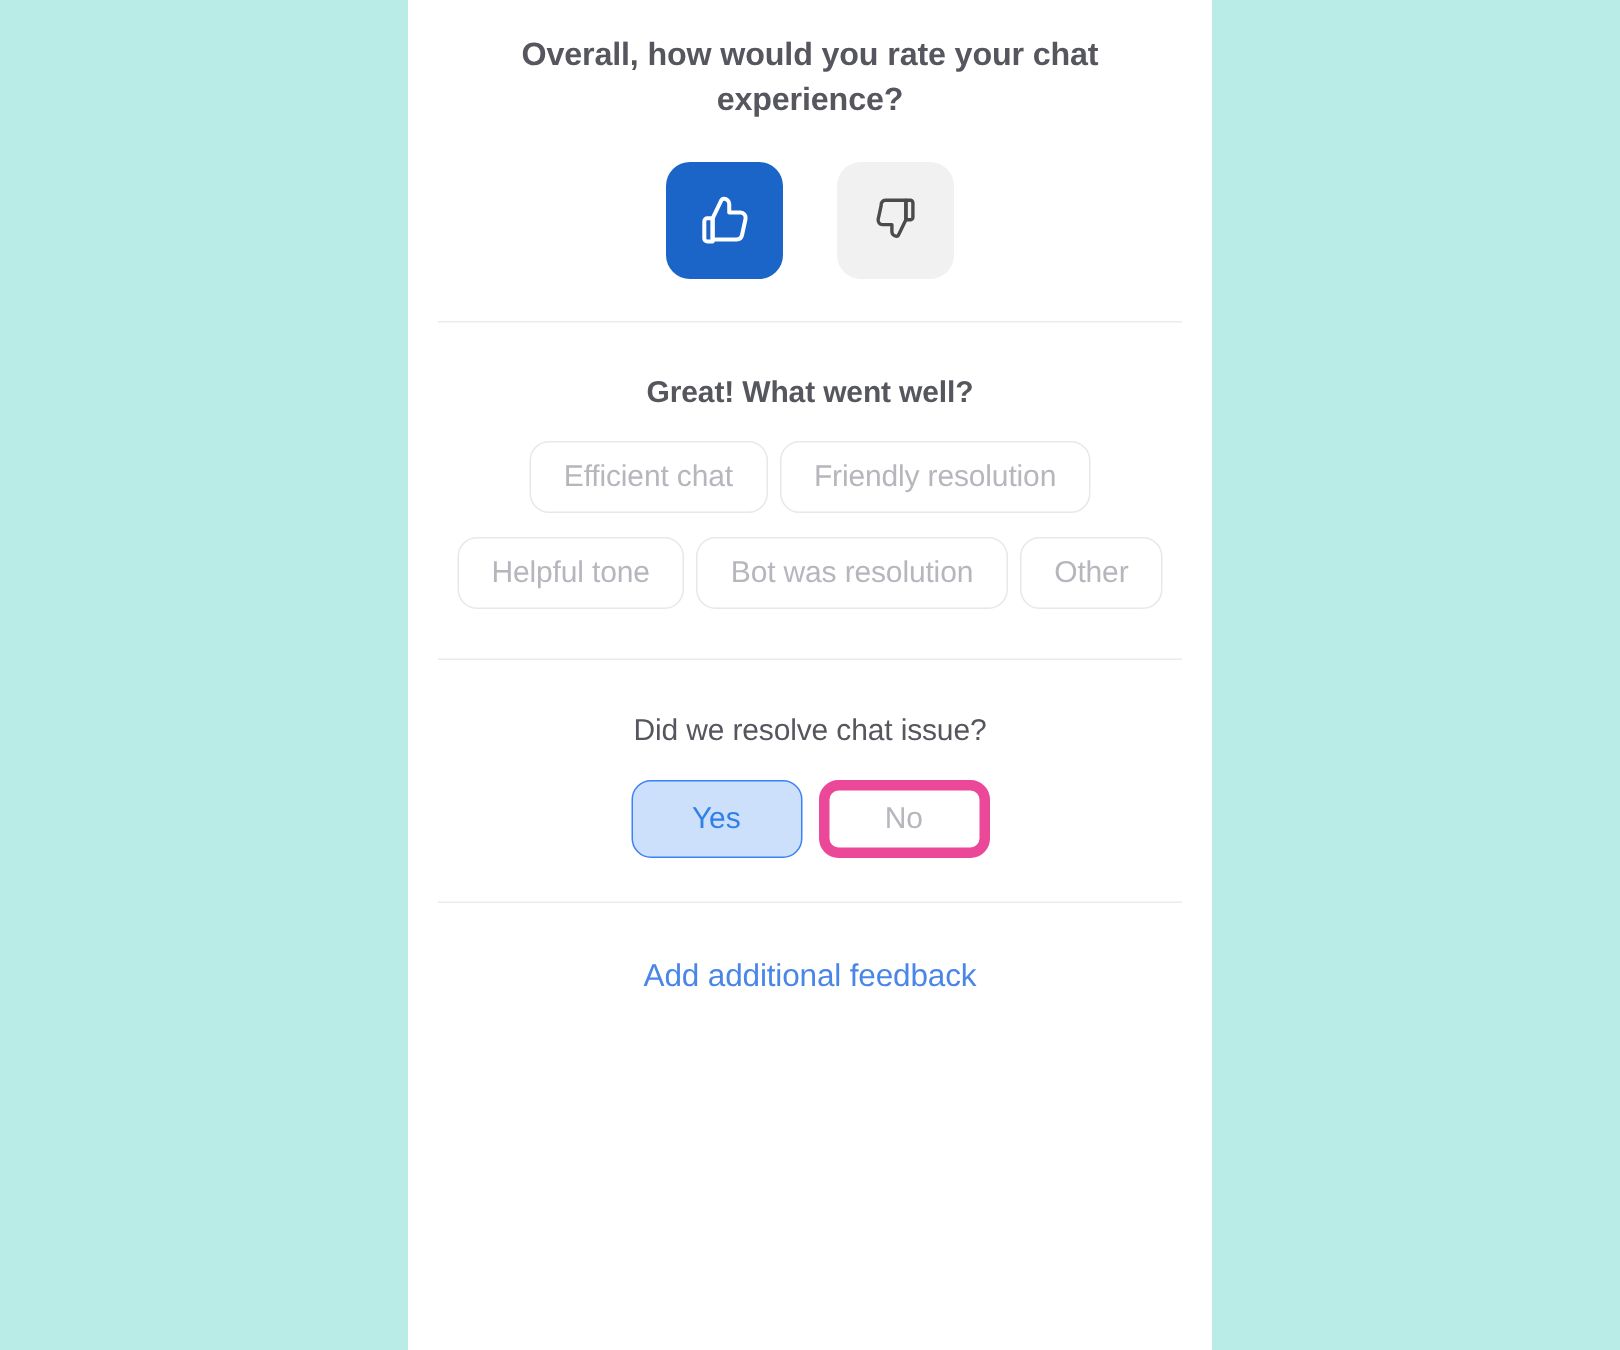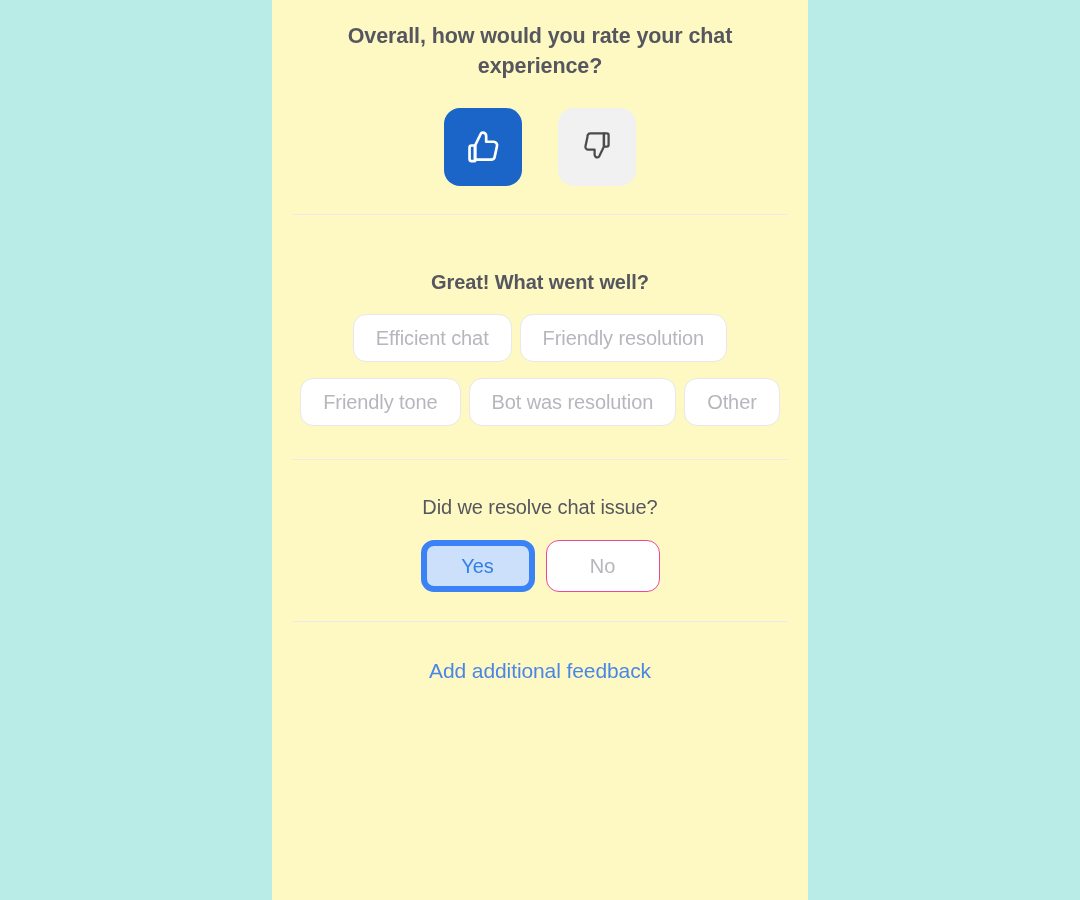--- a/index.html
+++ b/index.html
@@ -26,7 +26,7 @@
     position: relative;
     width: 536px;
     height: 900px;
-    background: #fef9c3;
+    background: #ffffff;
     box-sizing: border-box;
     display: flex;
     flex-direction: column;

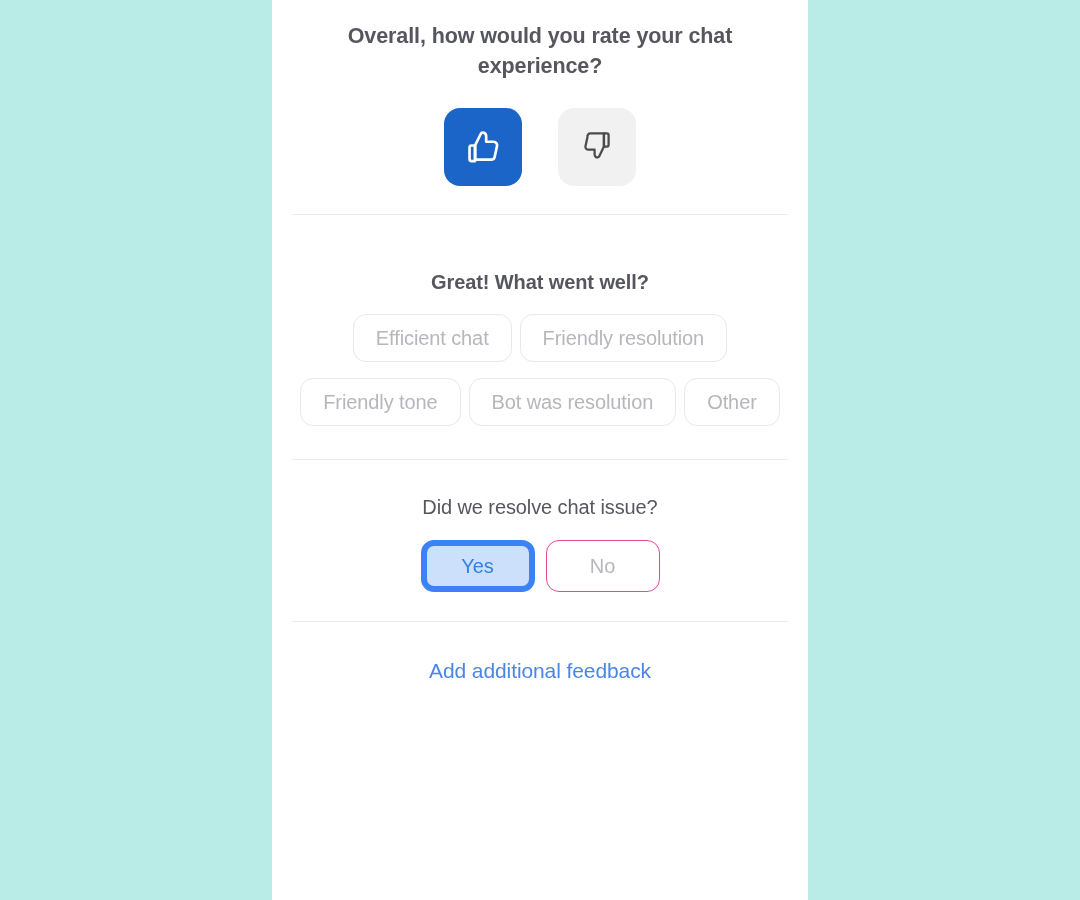--- a/index.html
+++ b/index.html
@@ -103,7 +103,6 @@
     font-weight: bold;
     color: #56565f;
     letter-spacing: -0.1px;
-    margin-top: 20px;
   }
 
   .tags-wrap {

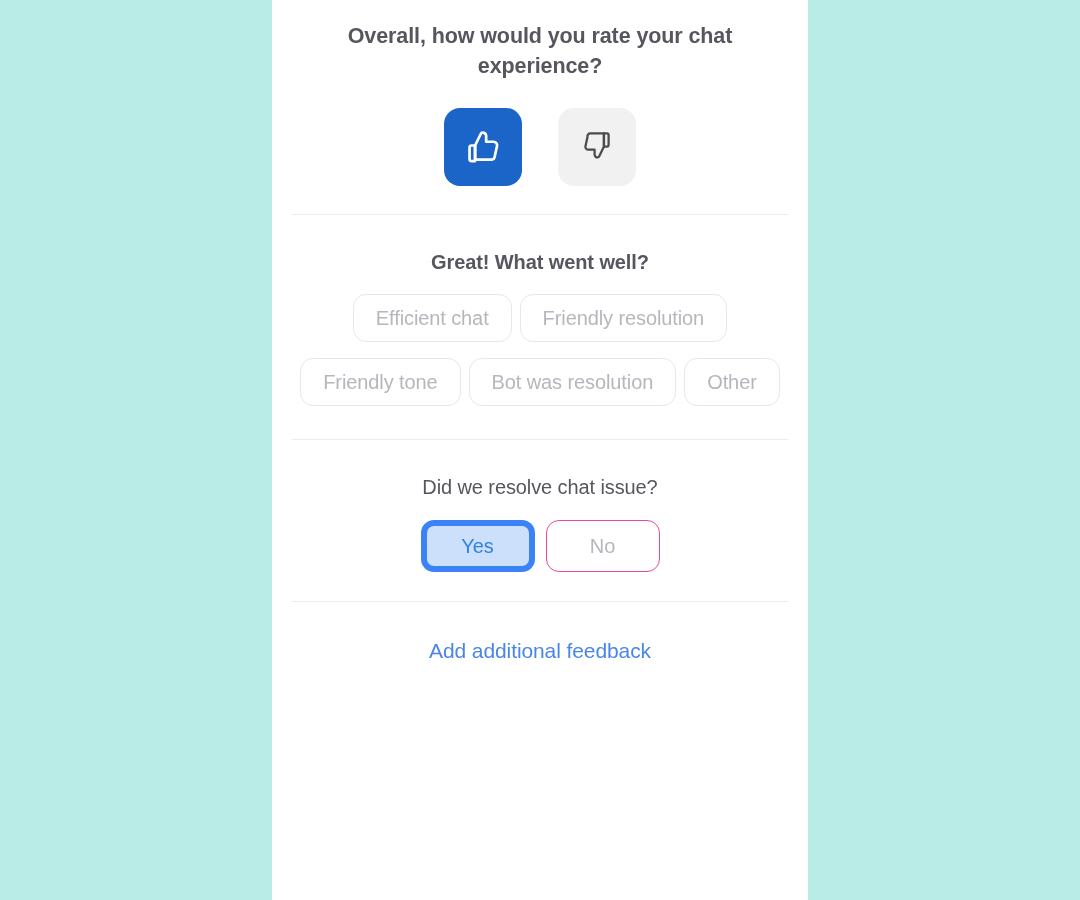--- a/index.html
+++ b/index.html
@@ -235,7 +235,7 @@
       <div class="tags-wrap">
         <button class="tag-chip">Efficient chat</button>
         <button class="tag-chip">Friendly resolution</button>
-        <button class="tag-chip">Friendly tone</button>
+        <button class="tag-chip">Helpful tone</button>
         <button class="tag-chip">Bot was resolution</button>
         <button class="tag-chip">Other</button>
       </div>

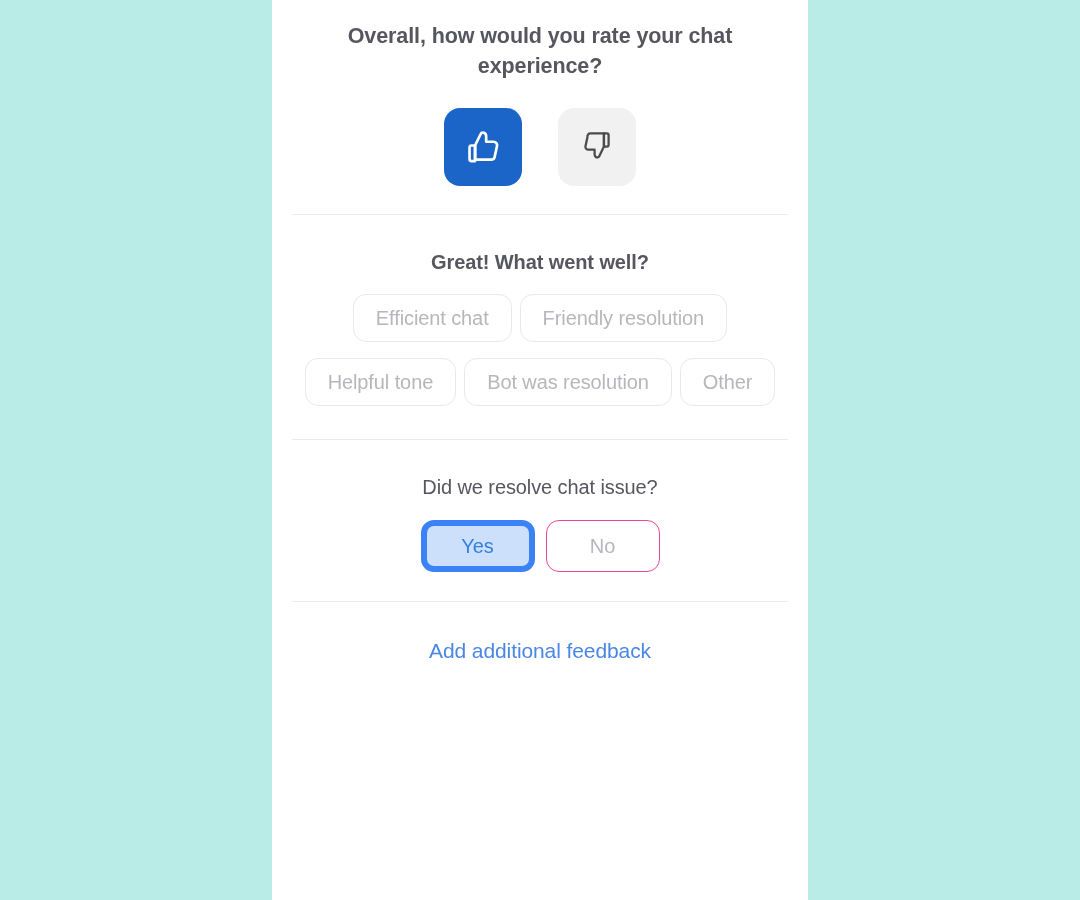--- a/index.html
+++ b/index.html
@@ -170,7 +170,7 @@
   }
   .yn-selected {
     background: #cde0fb;
-    border: 6px solid #3b82f6;
+    border: 1px solid #3b82f6;
     color: #3180e4;
   }
   .yn-unselected {

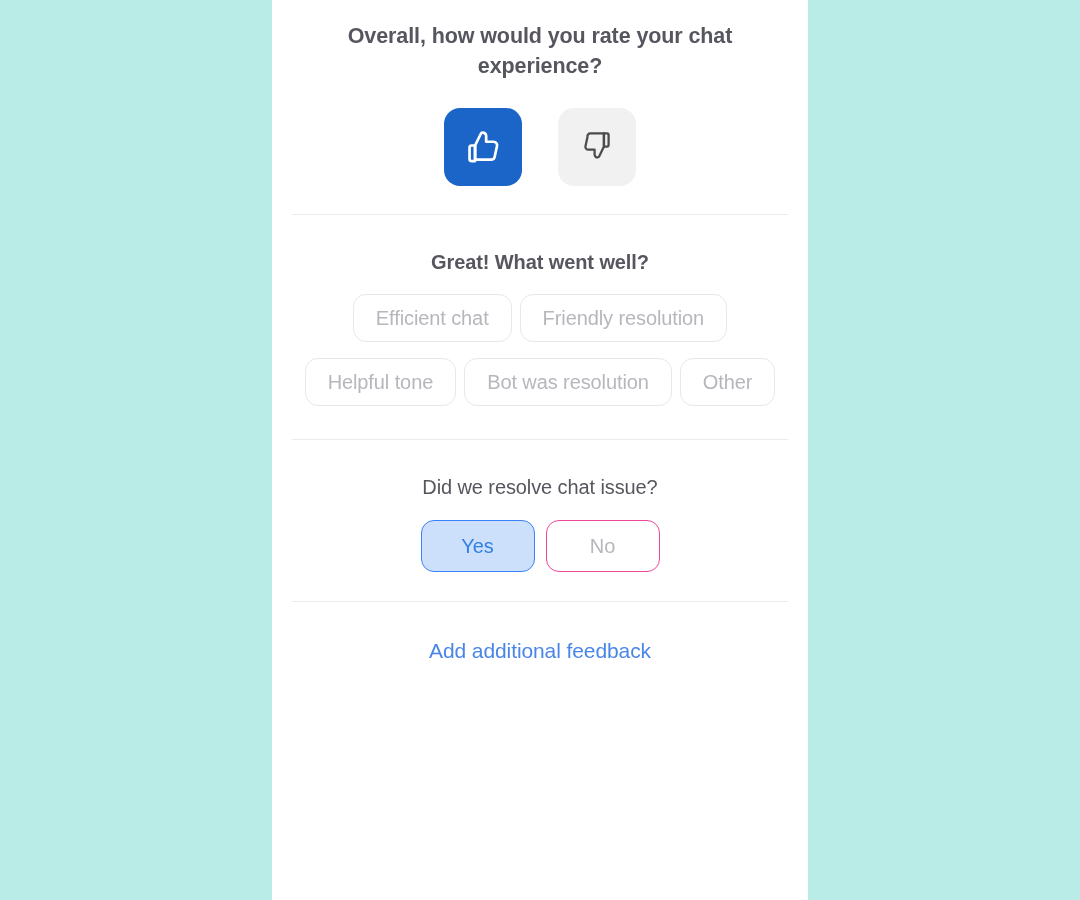--- a/index.html
+++ b/index.html
@@ -175,7 +175,7 @@
   }
   .yn-unselected {
     background: #ffffff;
-    border: 1px solid #ec4899;
+    border: 7px solid #ec4899;
     color: #b6b6bd;
   }
 

